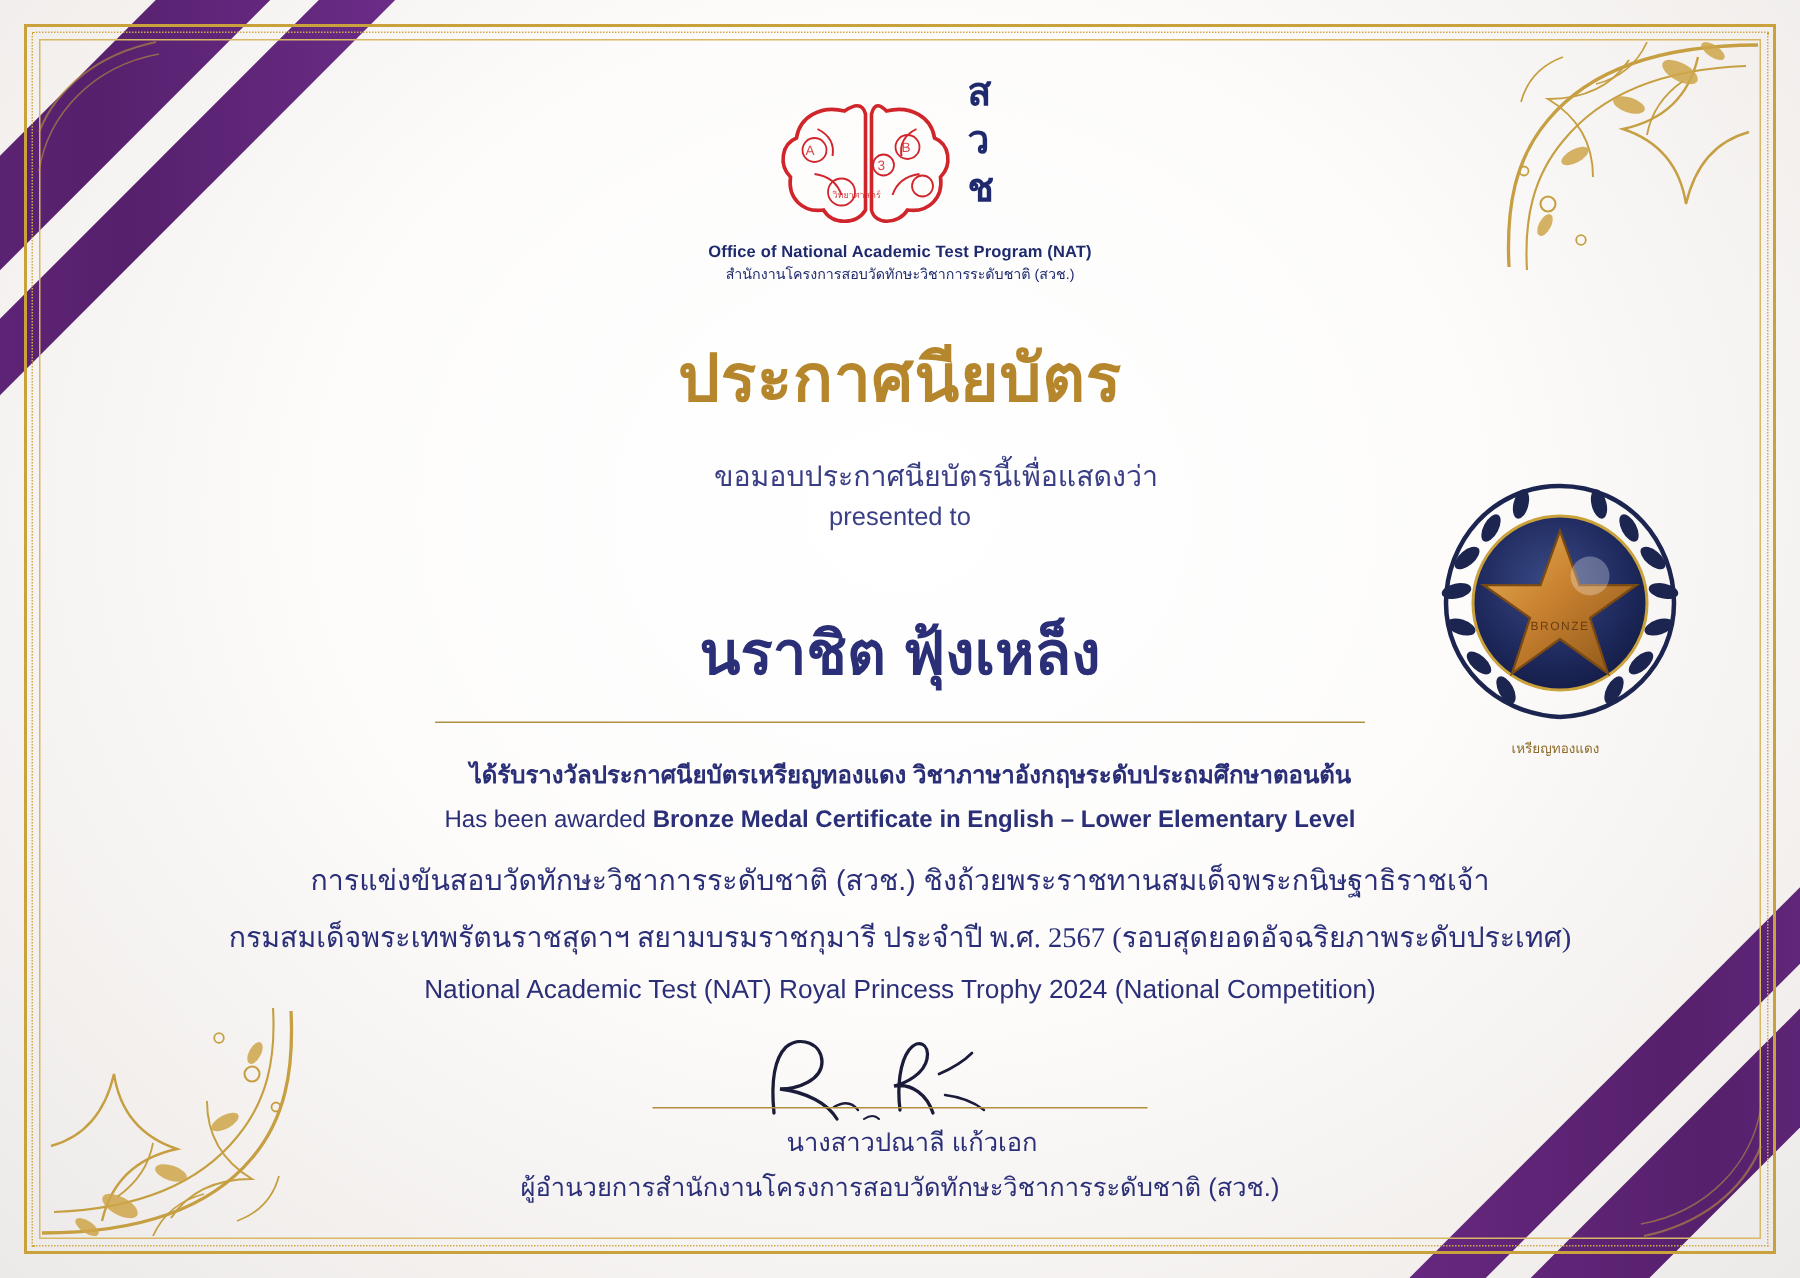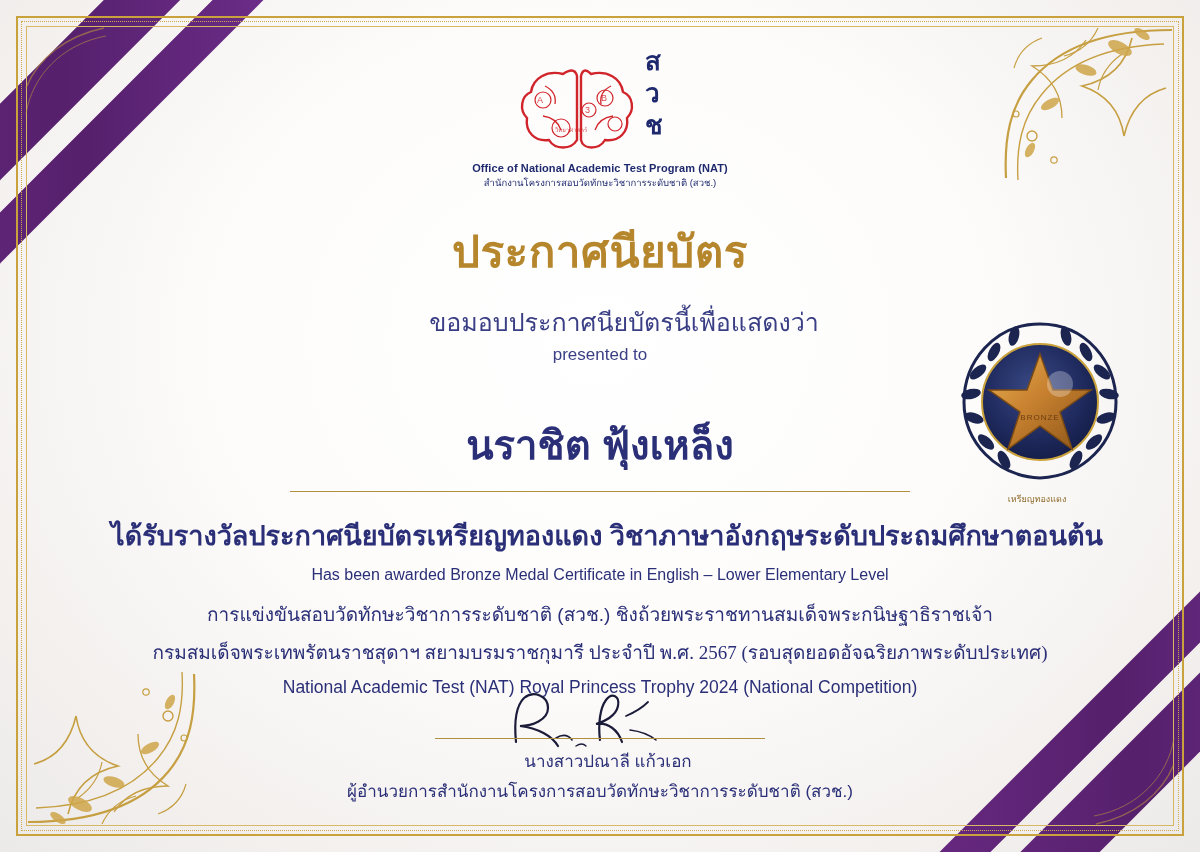--- a/index.html
+++ b/index.html
@@ -118,7 +118,7 @@
   }
   .sub-th {
     margin-top: 16px;
-    font-size: 25px;
+    font-size: 19px;
     color: #3a3f85;
     margin-left: 48px;
   }

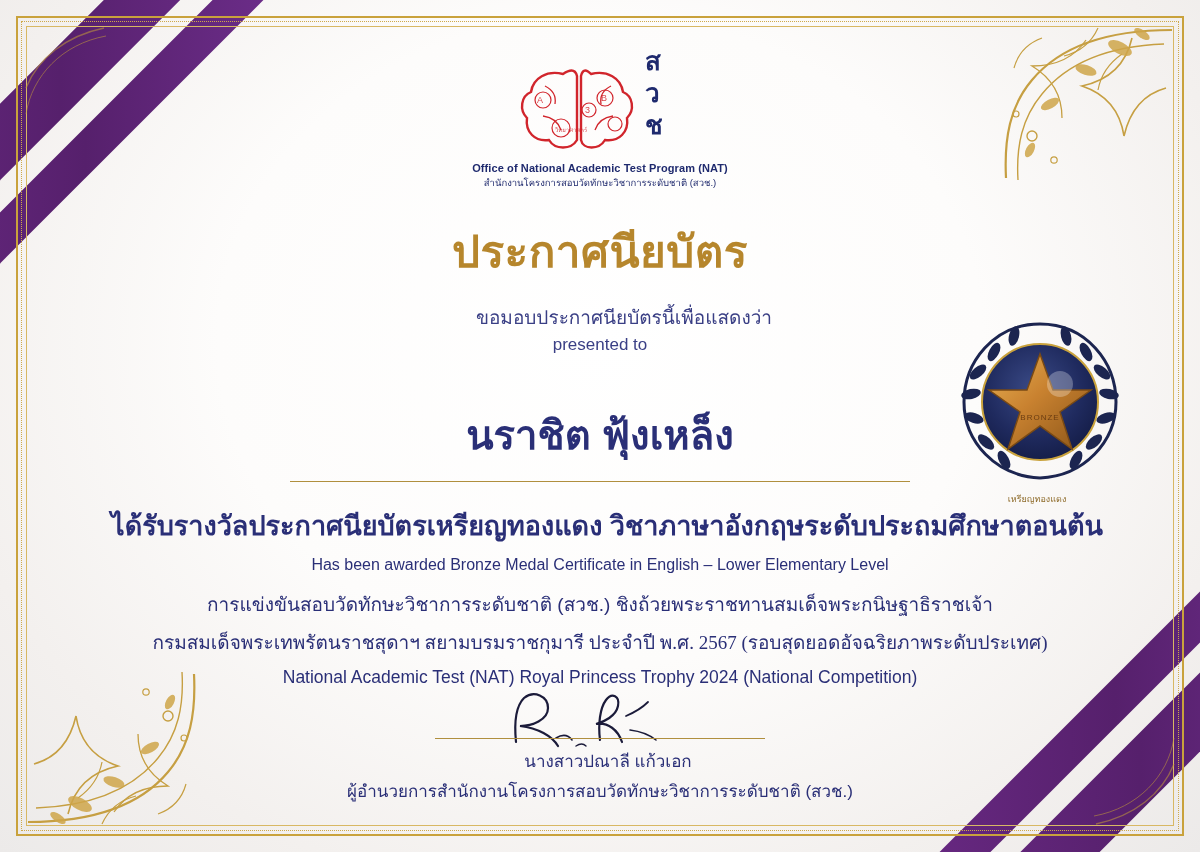--- a/index.html
+++ b/index.html
@@ -143,7 +143,7 @@
 
   .award-th {
     margin-top: 22px;
-    font-size: 27px;
+    font-size: 16px;
     font-weight: bold;
     color: #2a2f77;
     padding-left: 14px;

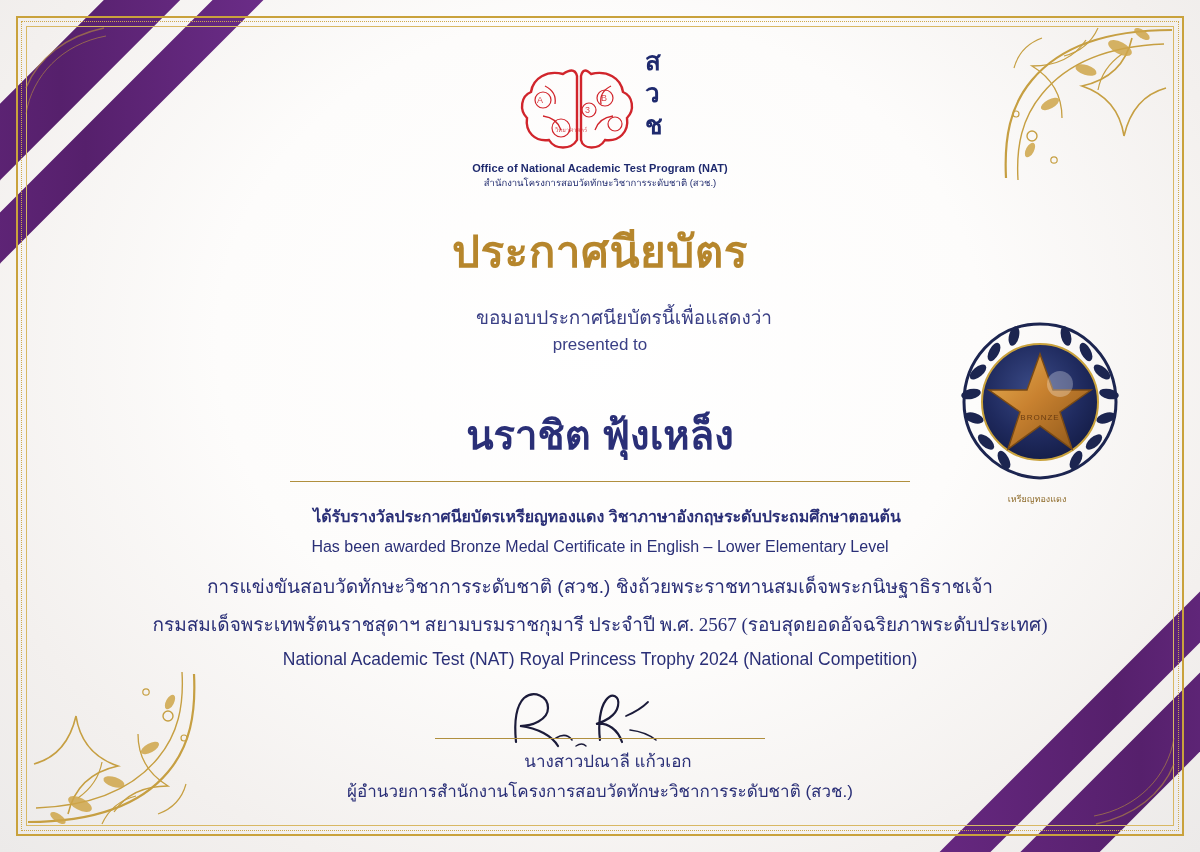--- a/index.html
+++ b/index.html
@@ -153,7 +153,7 @@
     font-size: 16px;
     color: #2a2f77;
   }
-  .award-en b { font-weight: normal; }
+  .award-en b { font-weight: bold; }
 
   .event-line {
     margin-top: 15px;

